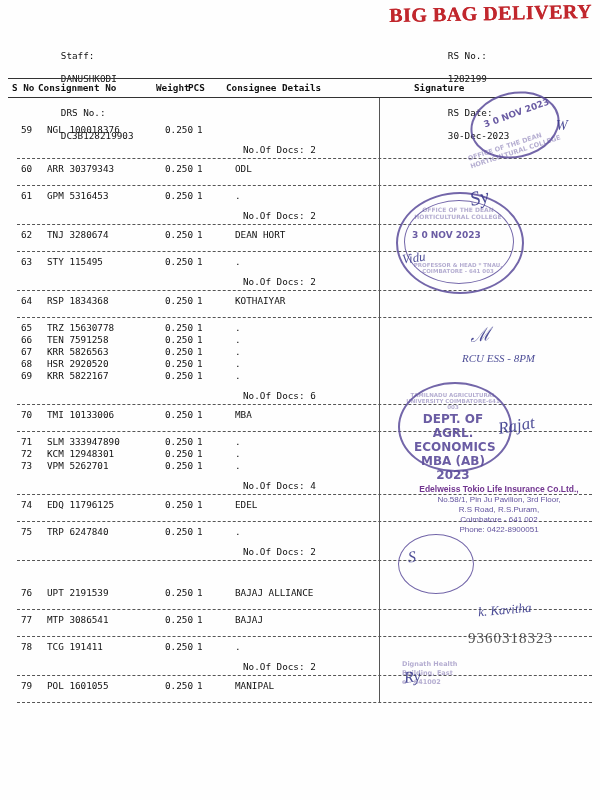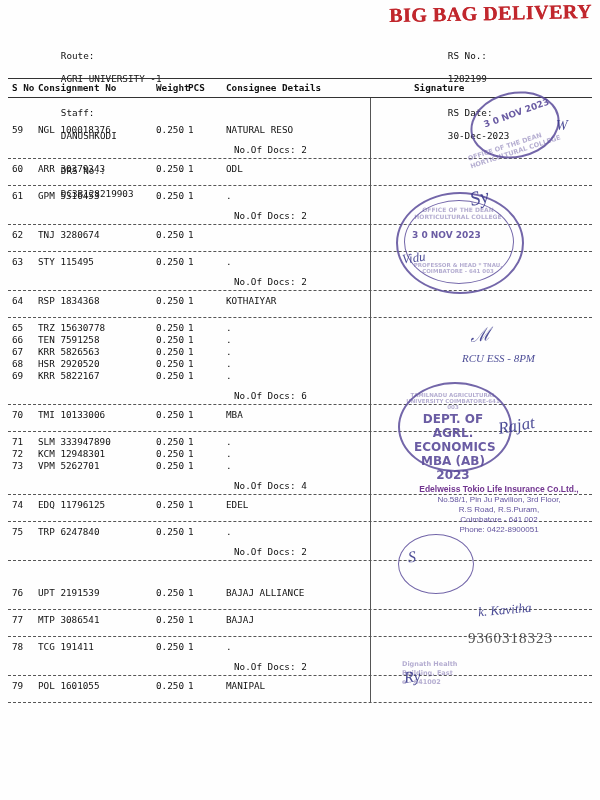--- a/index.html
+++ b/index.html
@@ -181,11 +181,6 @@
 
   <div class="meta">
     <div class="meta-left">
-      <div class="meta-row">
-        <span>Route:</span>
-        <span> </span>
-        <span>AGRI UNIVERSITY -1</span>
-      </div>
       <div class="meta-row">
         <span>Staff:</span>
         <span> </span>

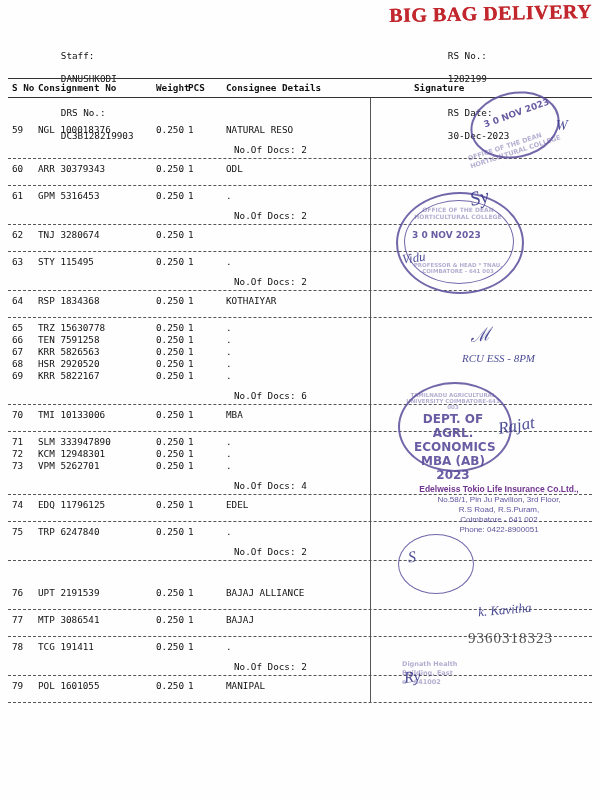--- a/index.html
+++ b/index.html
@@ -96,7 +96,7 @@
   .c-det    { width: 188px; }
   .c-sign   { width: 160px; }
 
-  .body-rows { position: relative; }
+  .body-rows { position: relative; margin-left: 9px; }
   .row {
     display: flex;
     font-size: 9.3px;

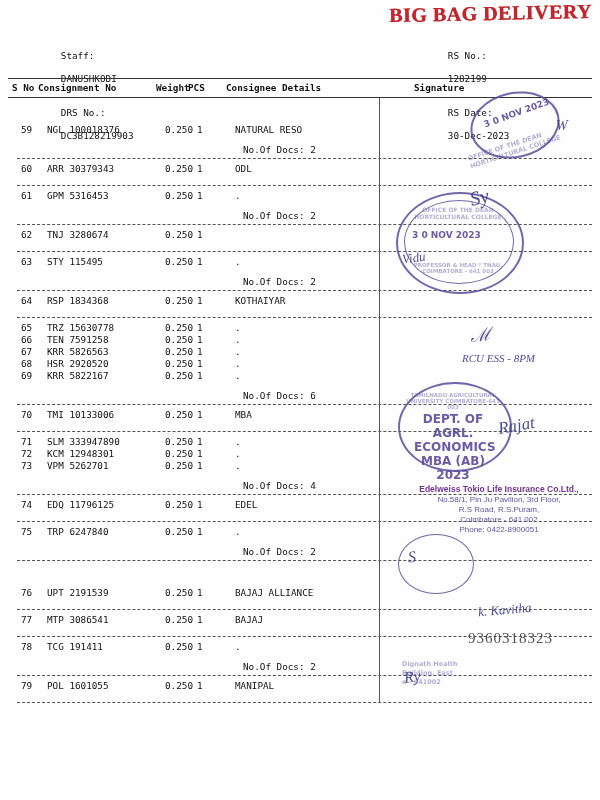--- a/index.html
+++ b/index.html
@@ -226,7 +226,6 @@
             <div class="c-cons">NGL 100018376</div>
             <div class="c-wt">0.250</div>
             <div class="c-pcs">1</div>
-            <div class="c-det">NATURAL RESO</div>
             <div class="c-sign"></div>
           </div>
           <div class="spacer8"></div>

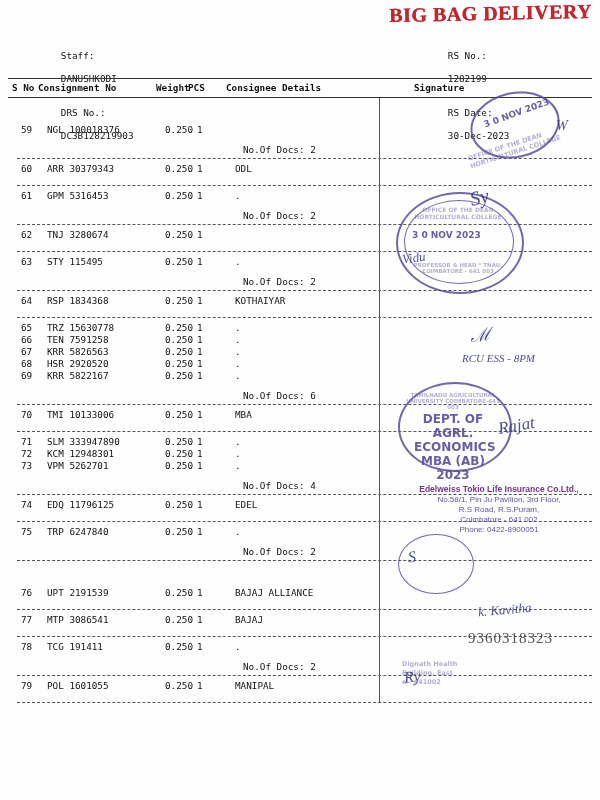--- a/index.html
+++ b/index.html
@@ -263,6 +263,7 @@
             <div class="c-cons">TNJ 3280674</div>
             <div class="c-wt">0.250</div>
             <div class="c-pcs">1</div>
+            <div class="c-det">DEAN HORT</div>
             <div class="c-sign"></div>
           </div>
           <div class="spacer8"></div>

